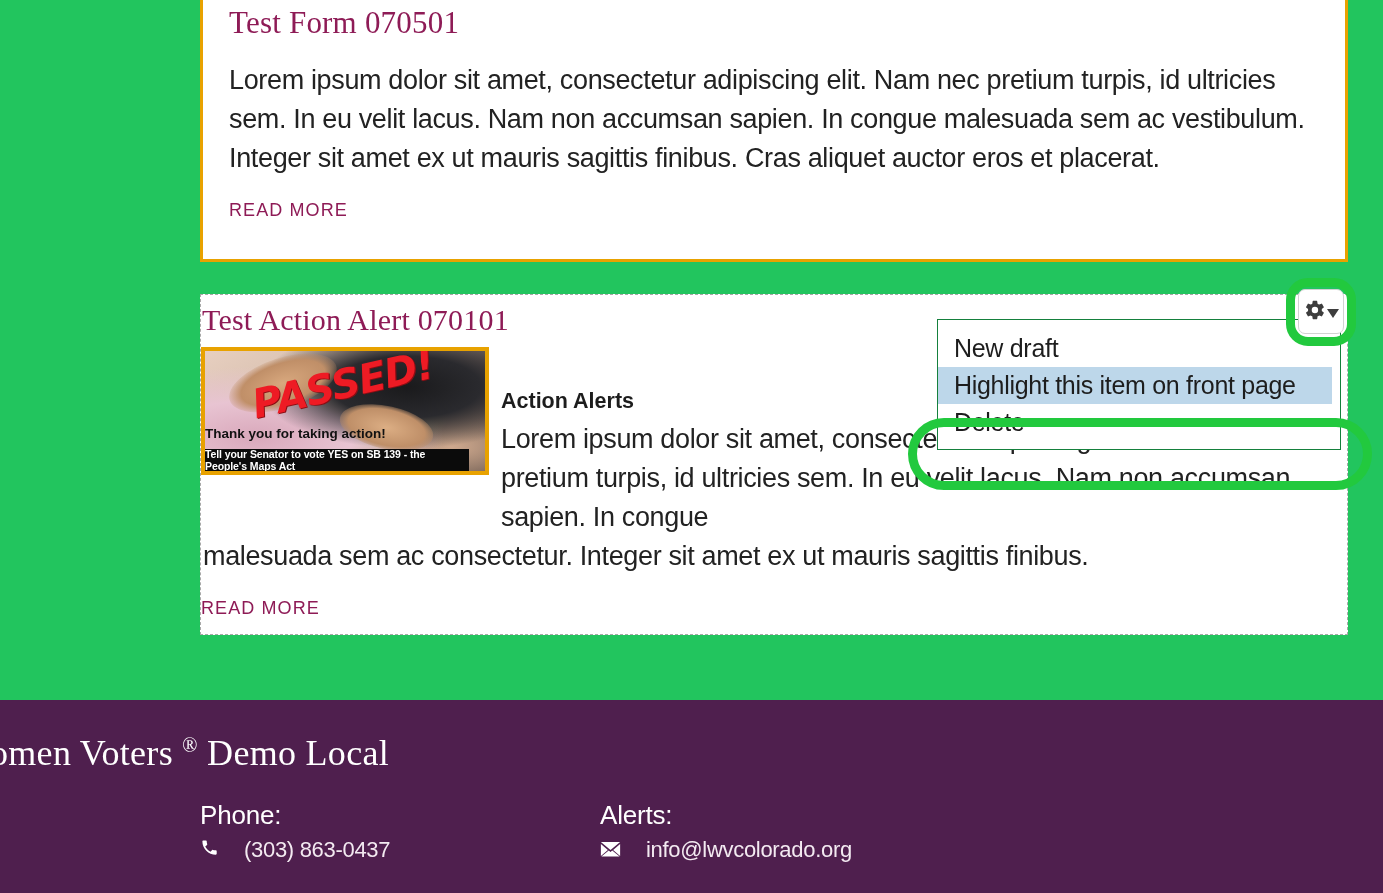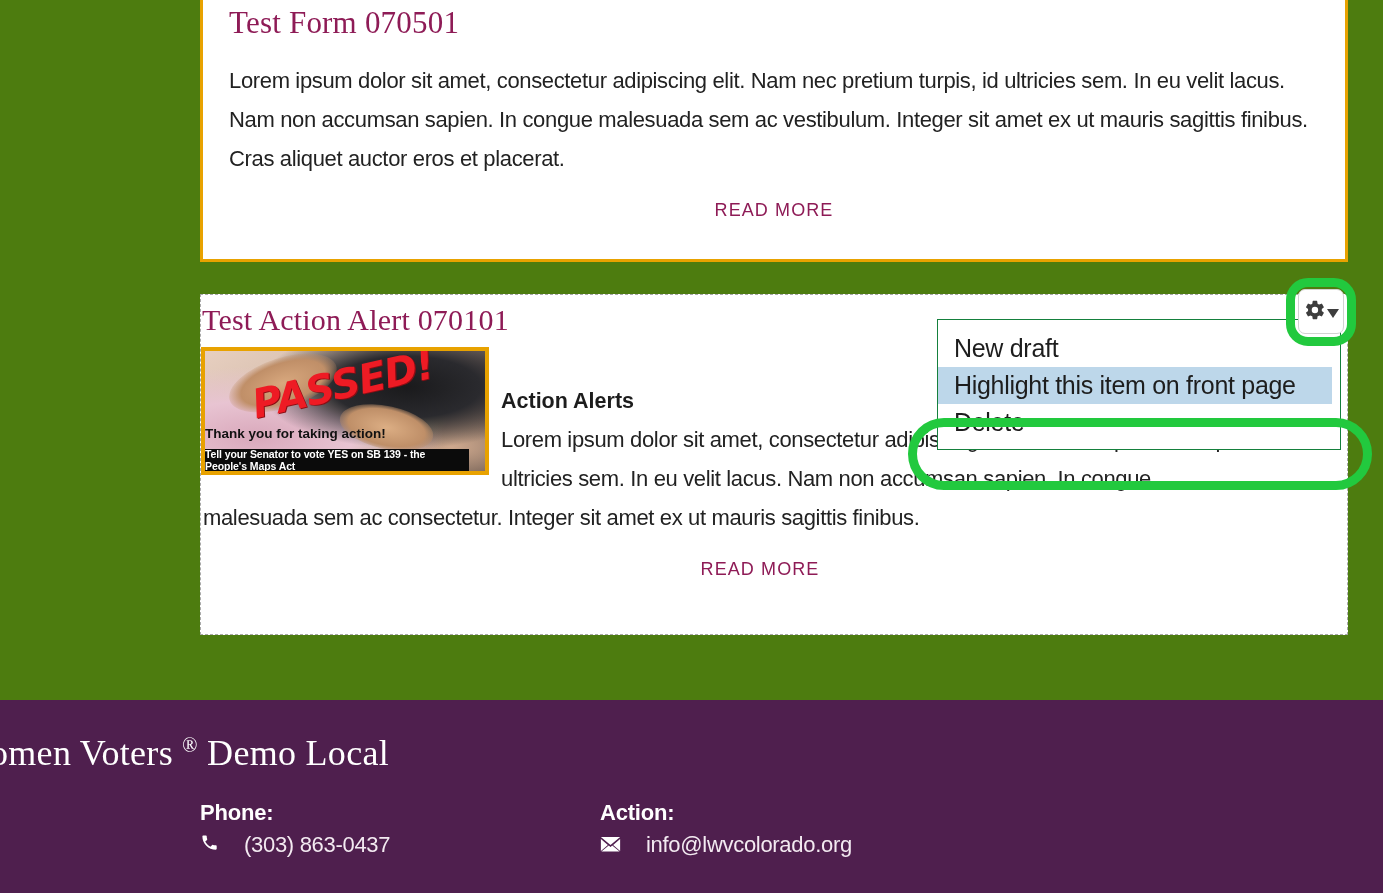--- a/index.html
+++ b/index.html
@@ -14,7 +14,7 @@
     position: relative;
     width: 1383px;
     height: 893px;
-    background: #4d7c0f;
+    background: #22c55e;
   }
 
   

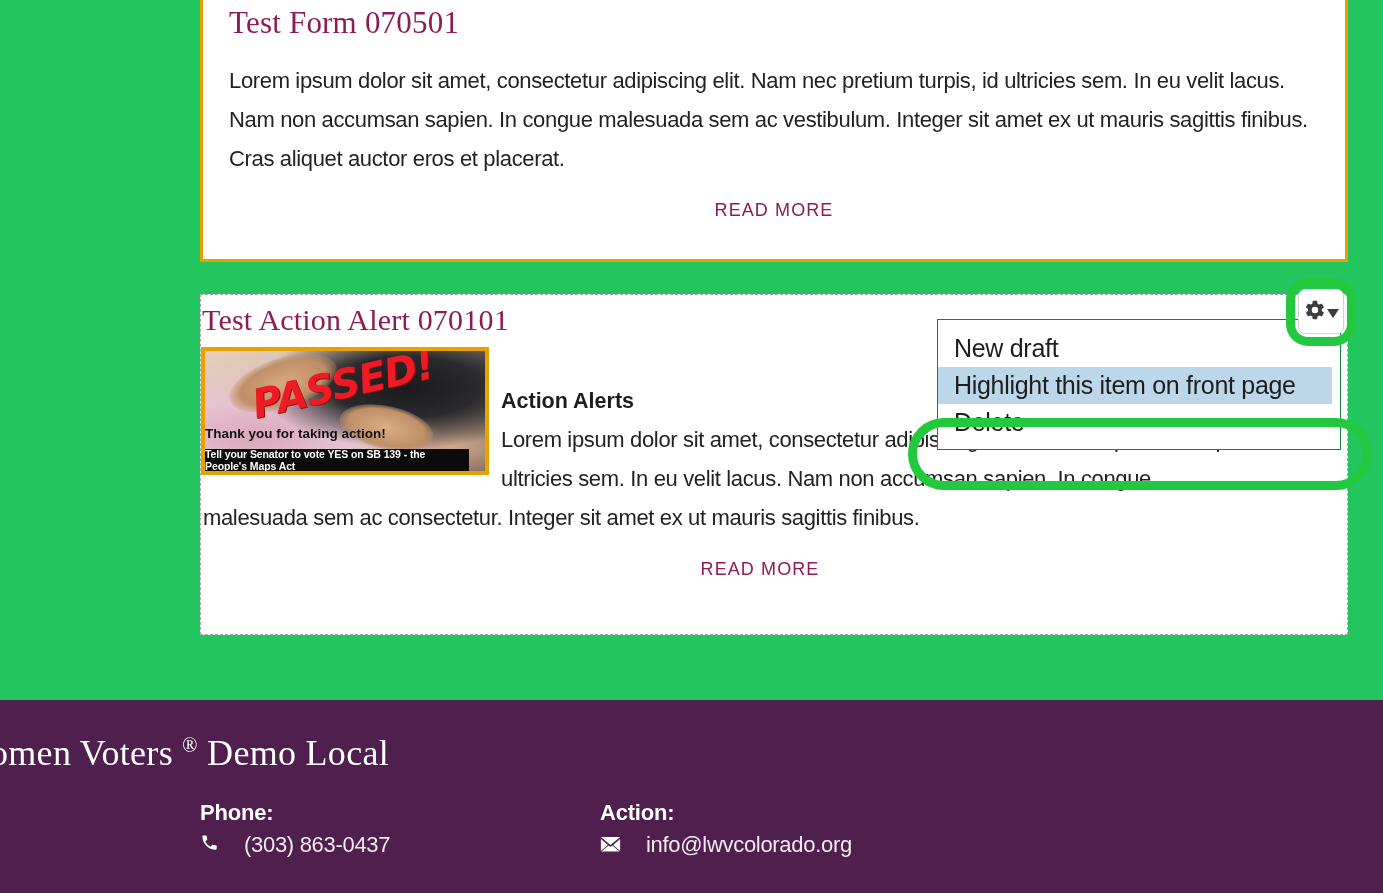--- a/index.html
+++ b/index.html
@@ -39,7 +39,7 @@
 
   .body-text {
     font-family: "Liberation Sans", sans-serif;
-    font-size: 22px;
+    font-size: 27px;
     line-height: 39px;
     color: #222222;
     letter-spacing: -0.35px;

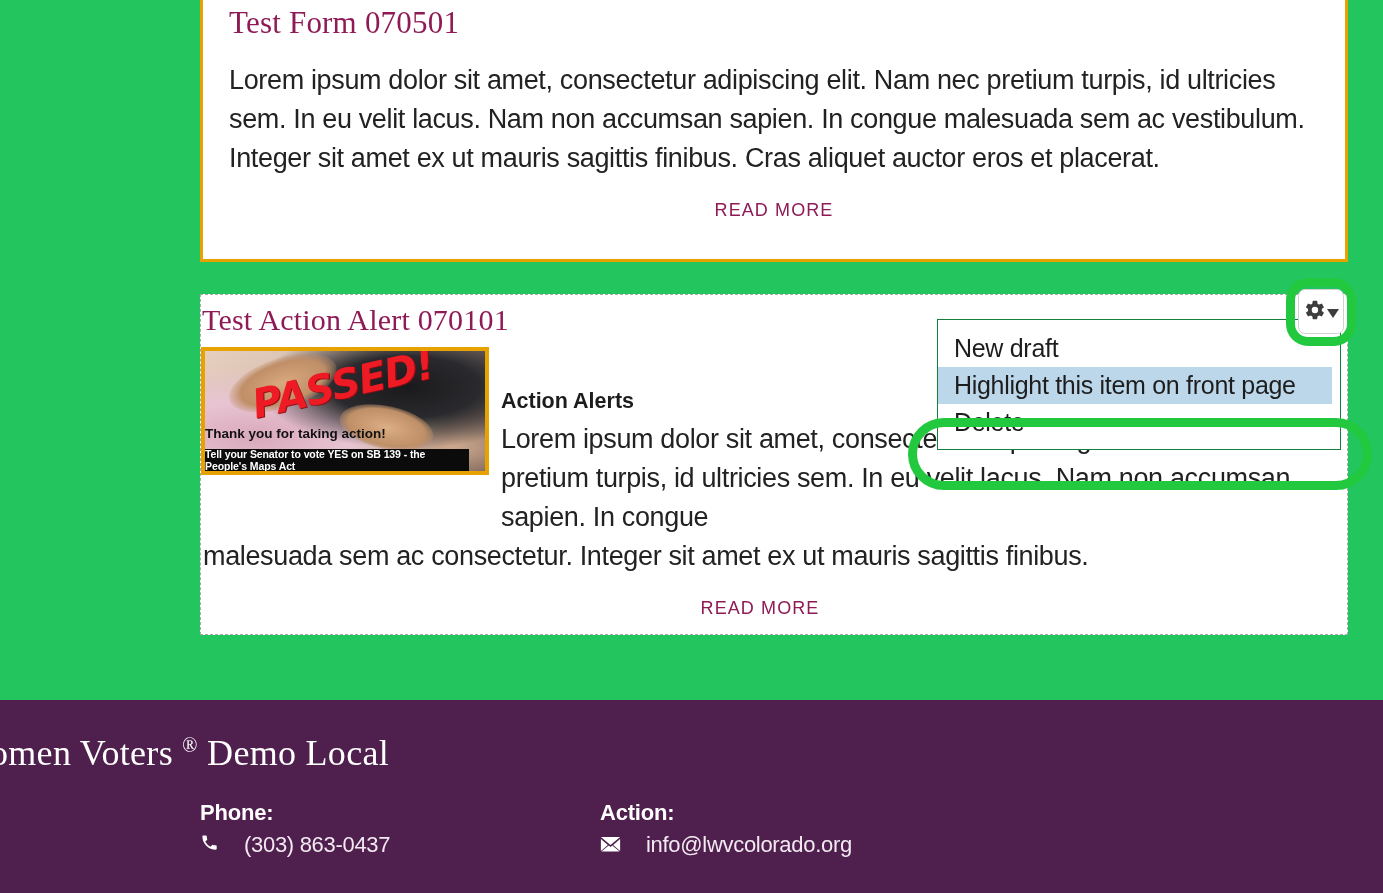--- a/index.html
+++ b/index.html
@@ -53,7 +53,7 @@
     font-size: 18px;
     color: #8e1b56;
     letter-spacing: 1.1px;
-    text-align: center;
+    text-align: left;
     text-decoration: none;
     display: block;
   }

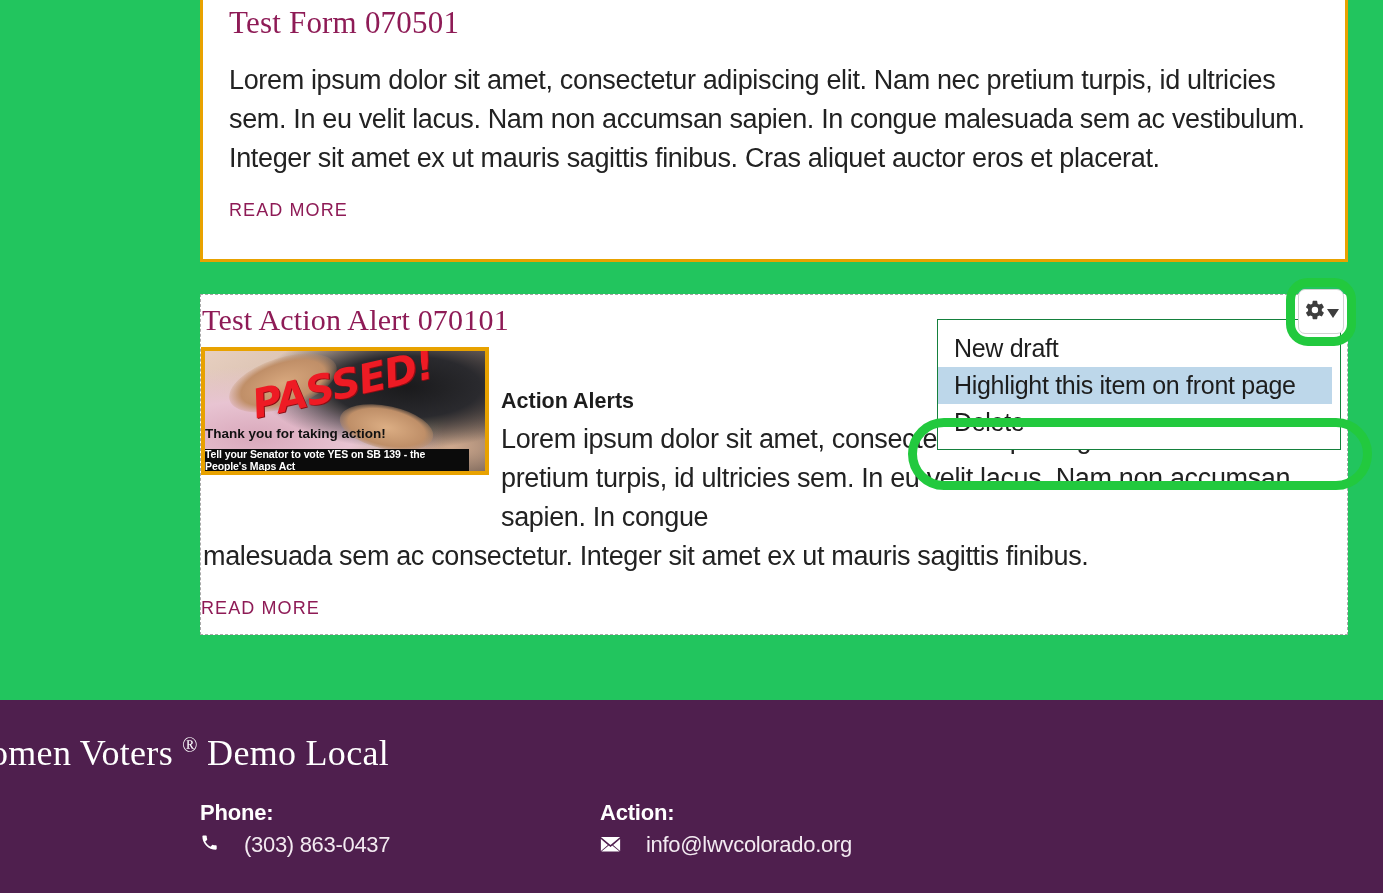--- a/index.html
+++ b/index.html
@@ -290,8 +290,8 @@
     font-family: "Liberation Sans", sans-serif;
   }
   .f-label {
-    font-weight: bold;
-    font-size: 22px;
+    font-weight: normal;
+    font-size: 26px;
     color: #ffffff;
     letter-spacing: -0.2px;
   }

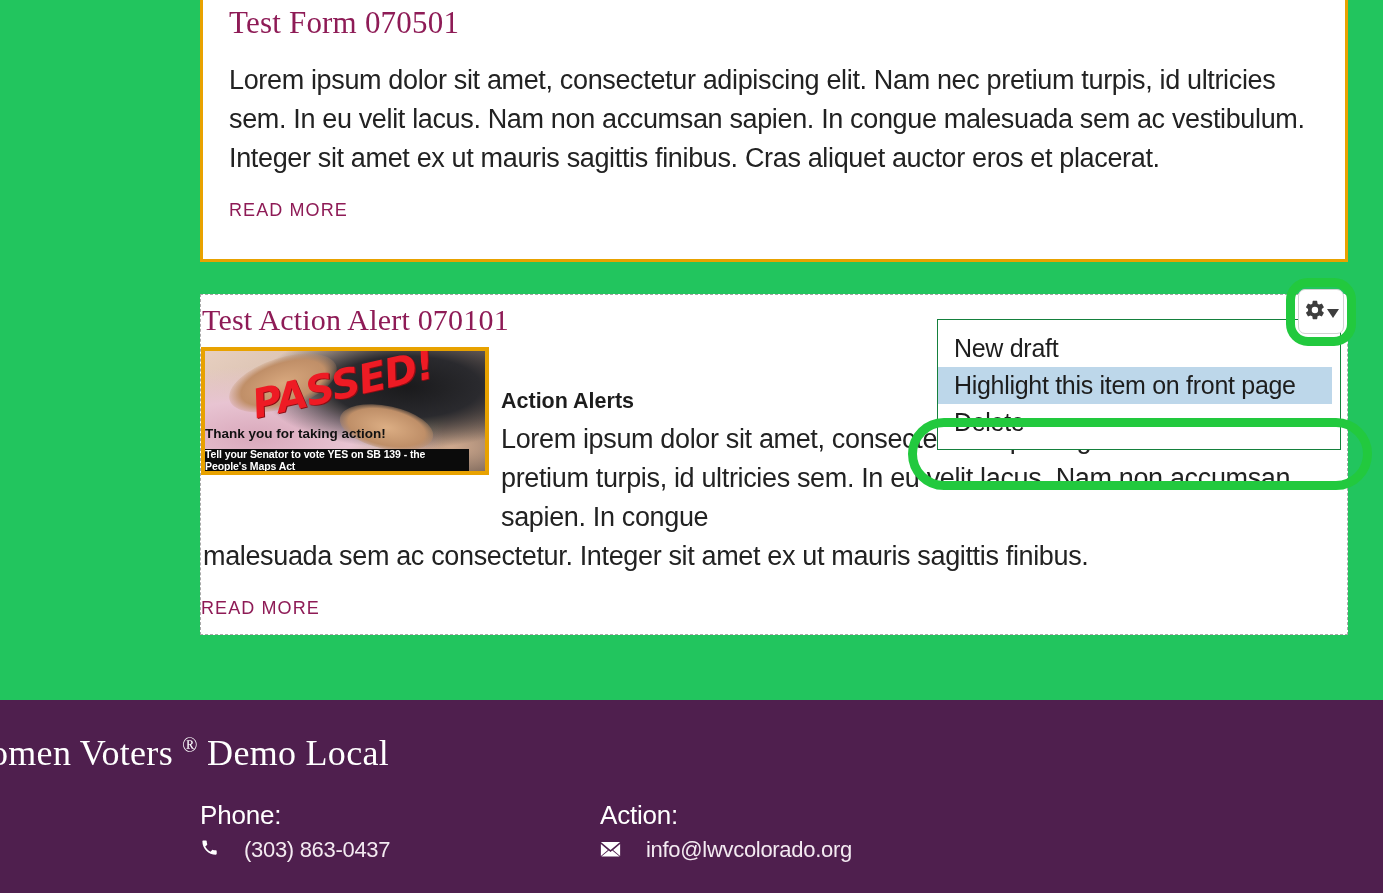--- a/index.html
+++ b/index.html
@@ -382,7 +382,7 @@
     </div>
 
     <div class="f-col f-email">
-      <div class="f-label">Action:</div>
+      <div class="f-label">Alerts:</div>
       <div class="f-value">
         <span>
           <svg width="21" height="16" viewBox="0 0 24 18" fill="#ffffff">

